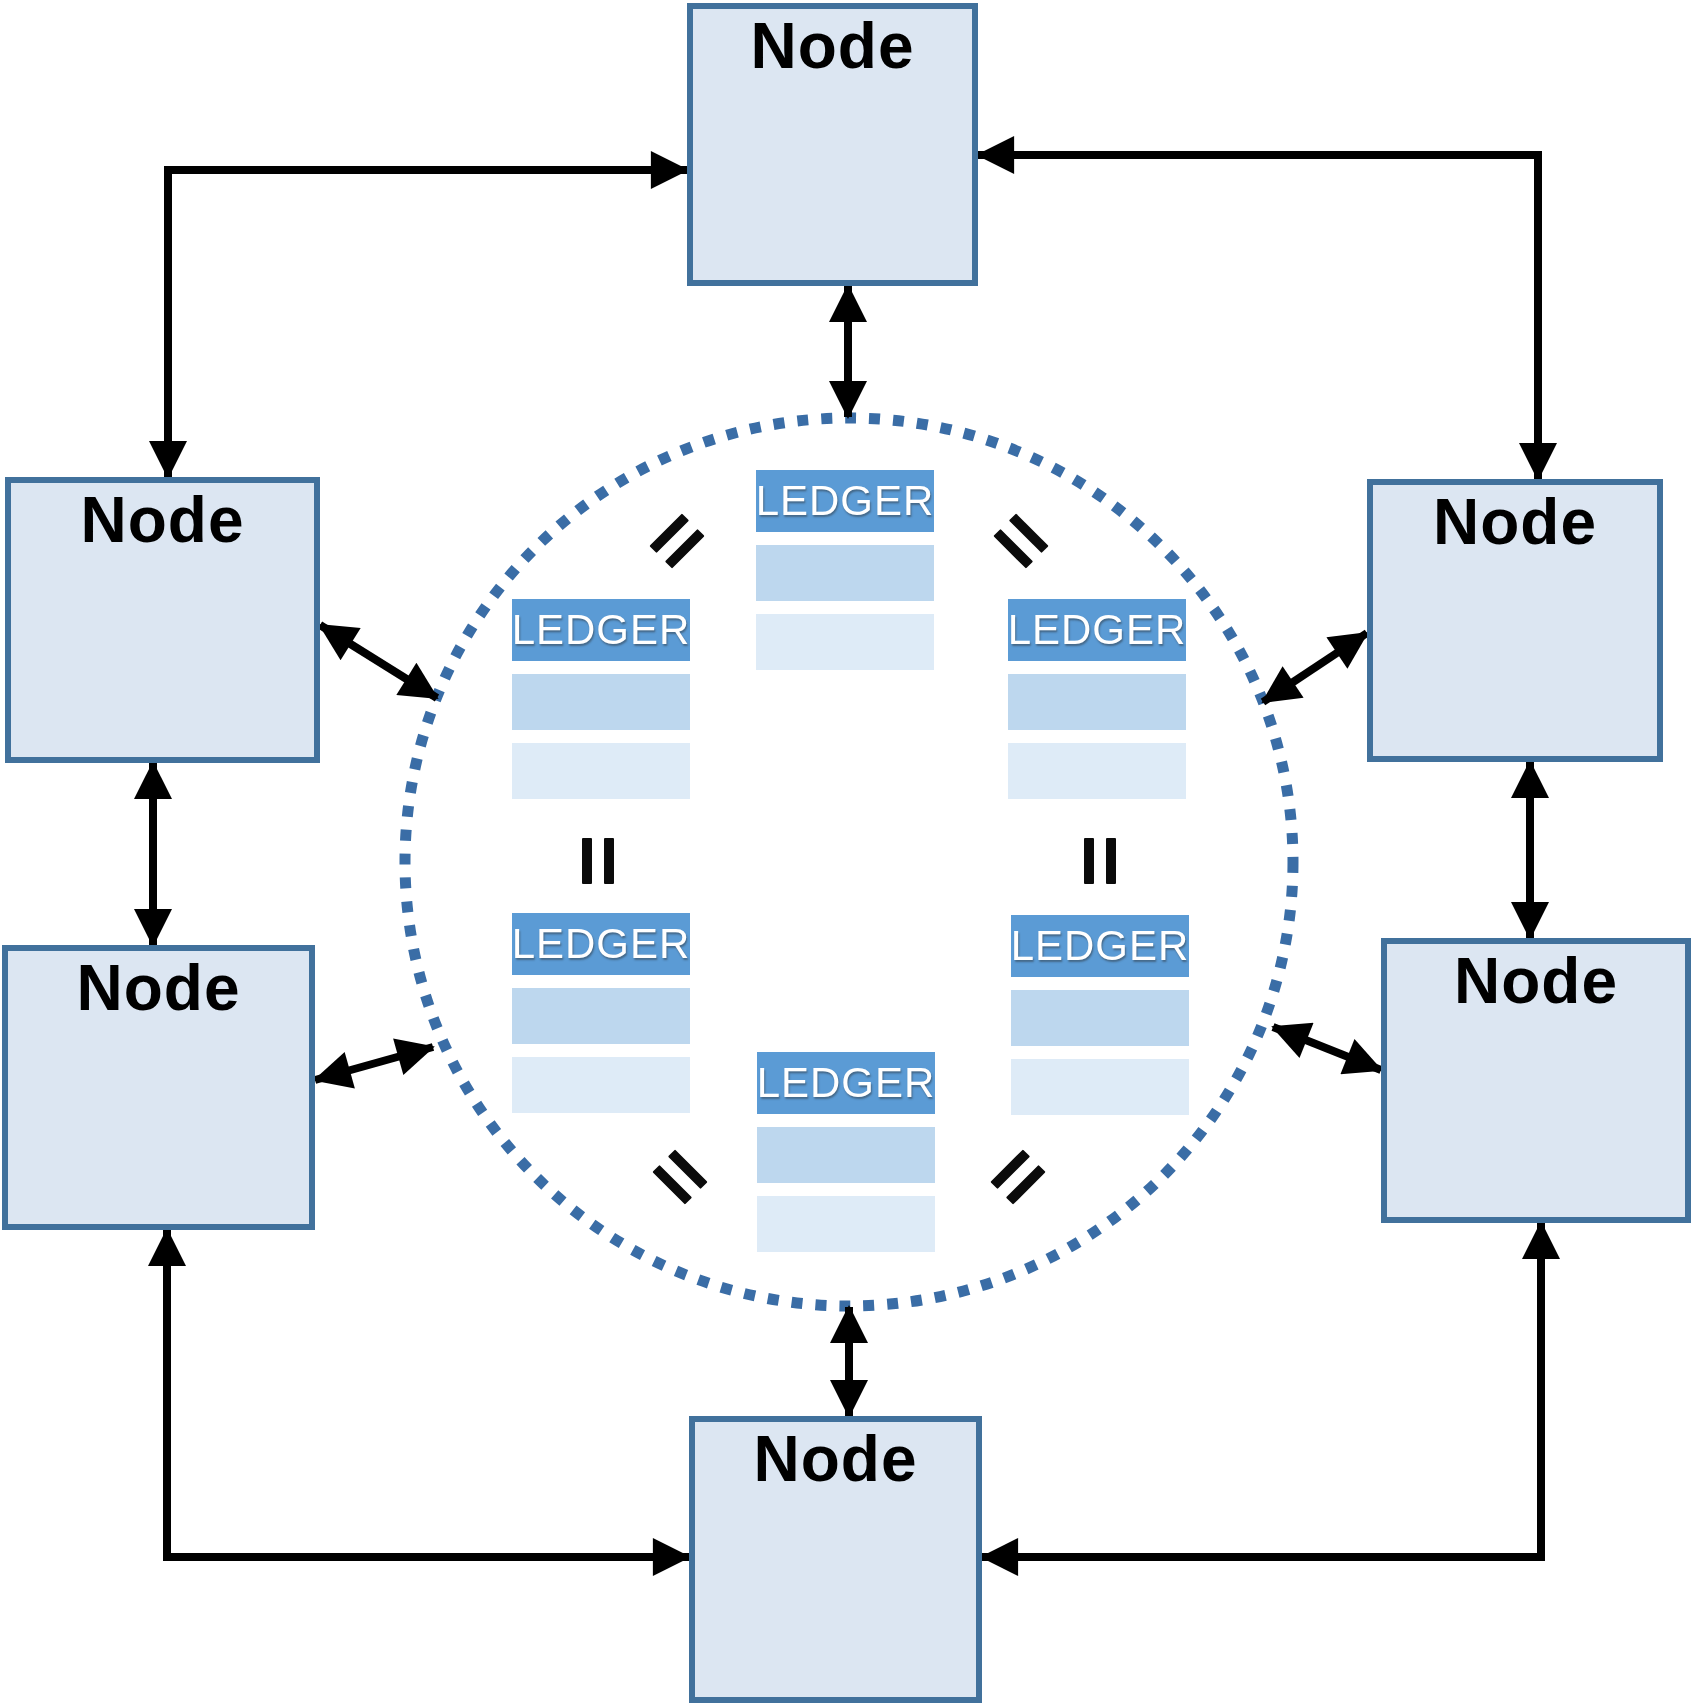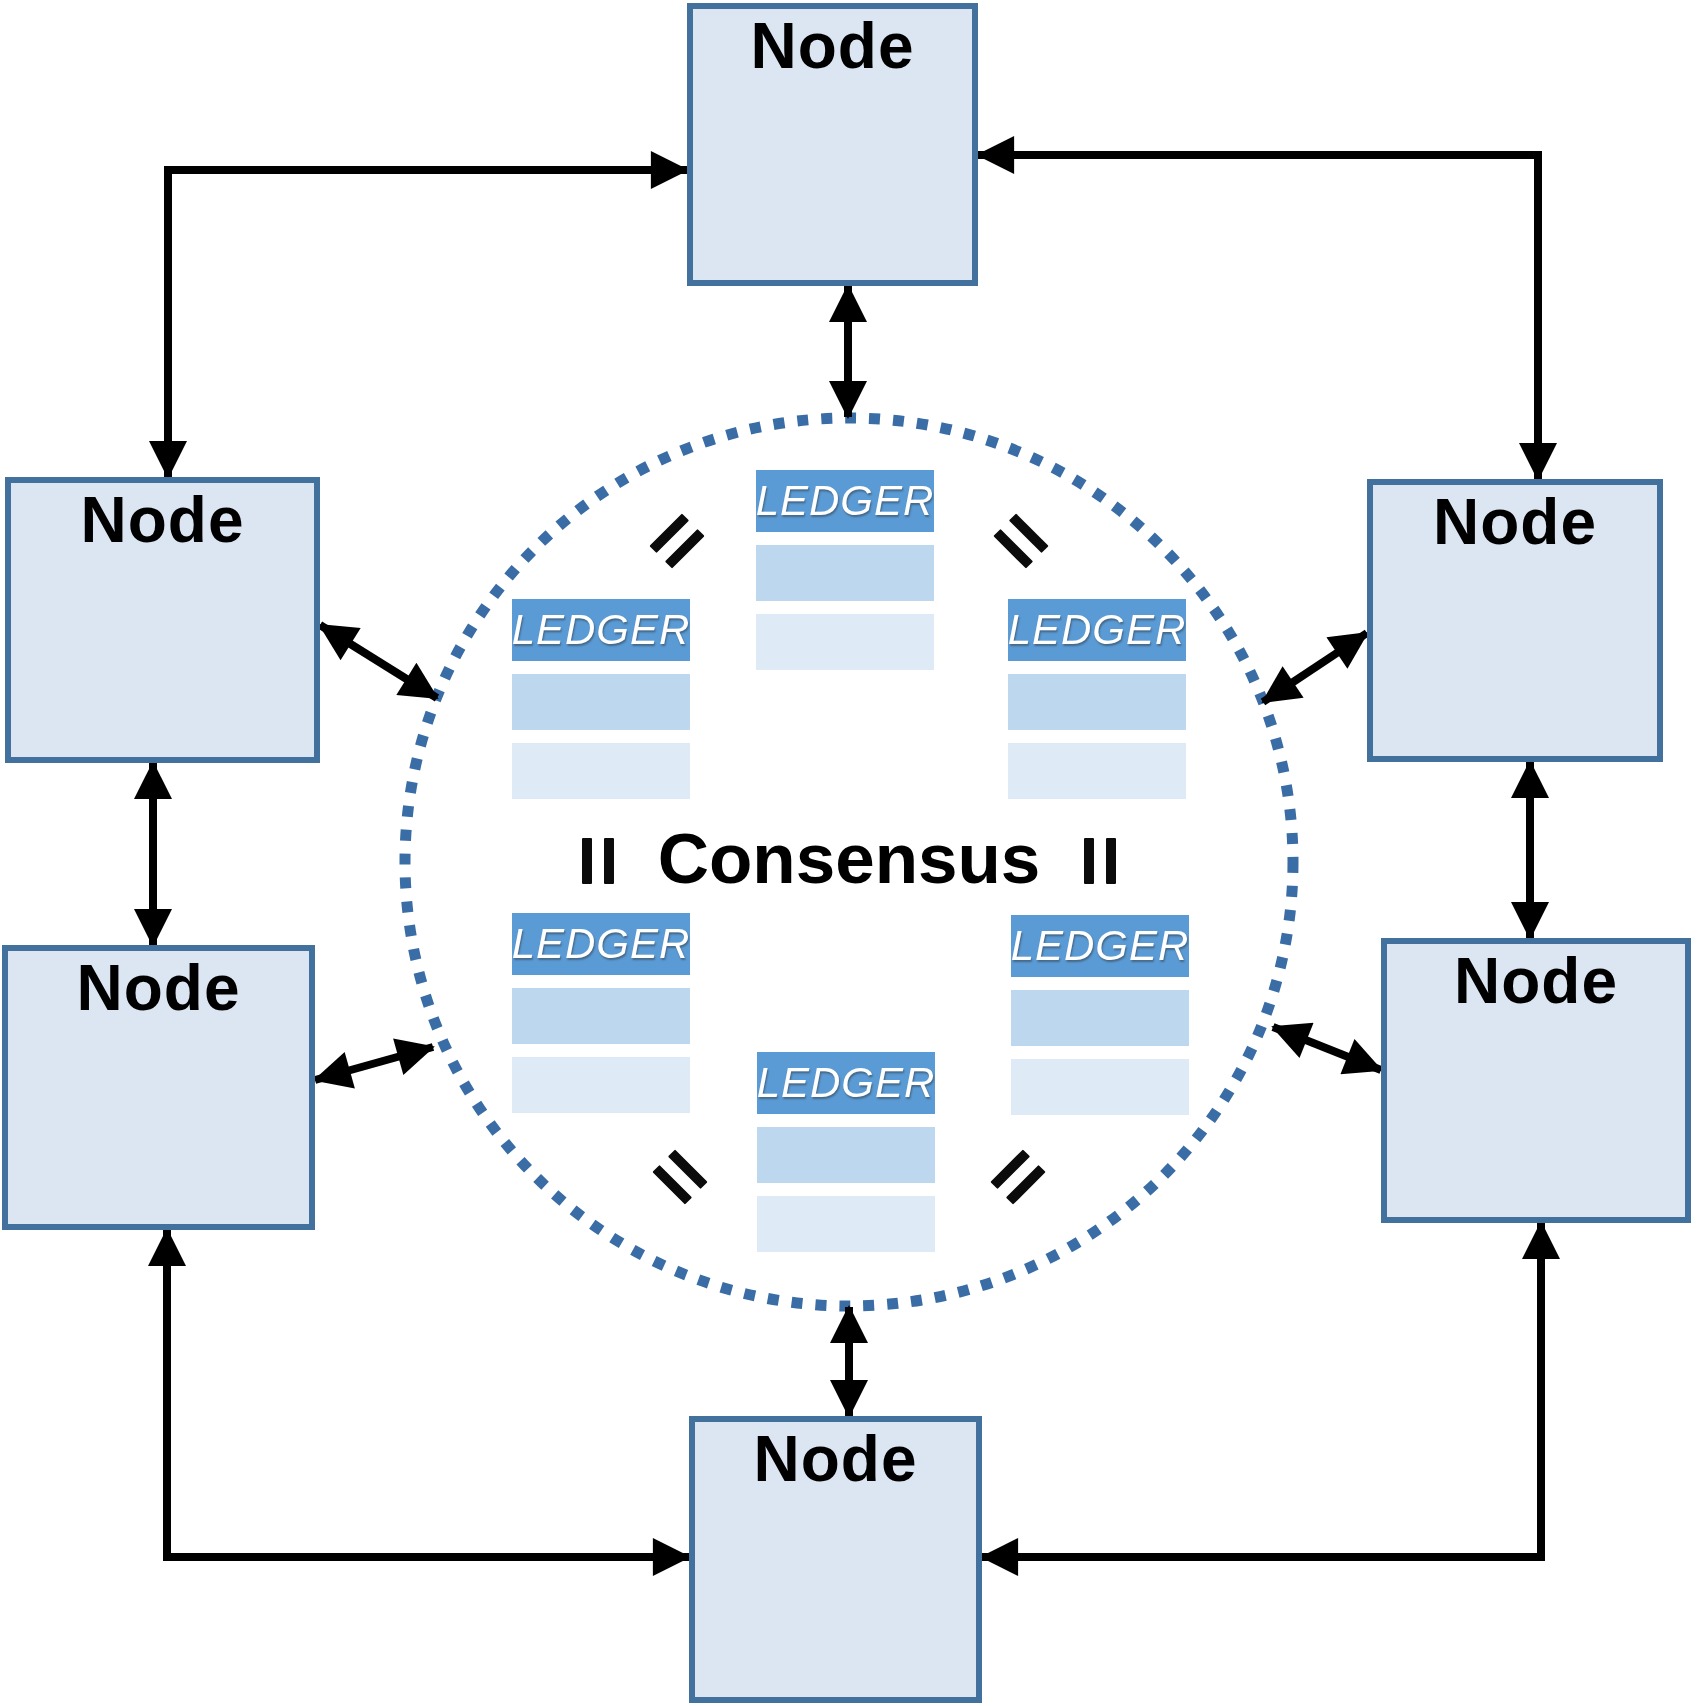--- a/index.html
+++ b/index.html
@@ -11,7 +11,7 @@
             box-sizing:border-box;display:flex;justify-content:center;}
   .node-label{font-size:64px;font-weight:bold;color:#000;letter-spacing:1px;}
 
-  .ledger{position:absolute;width:178px;font-style:italic;}
+  .ledger{position:absolute;width:178px;}
   .ledger-header{height:62px;background:#5b9bd5;display:flex;align-items:center;justify-content:center;
                  color:#fff;font-size:42px;letter-spacing:1px;
                  text-shadow:1px 2px 2px rgba(40,40,40,.45);}

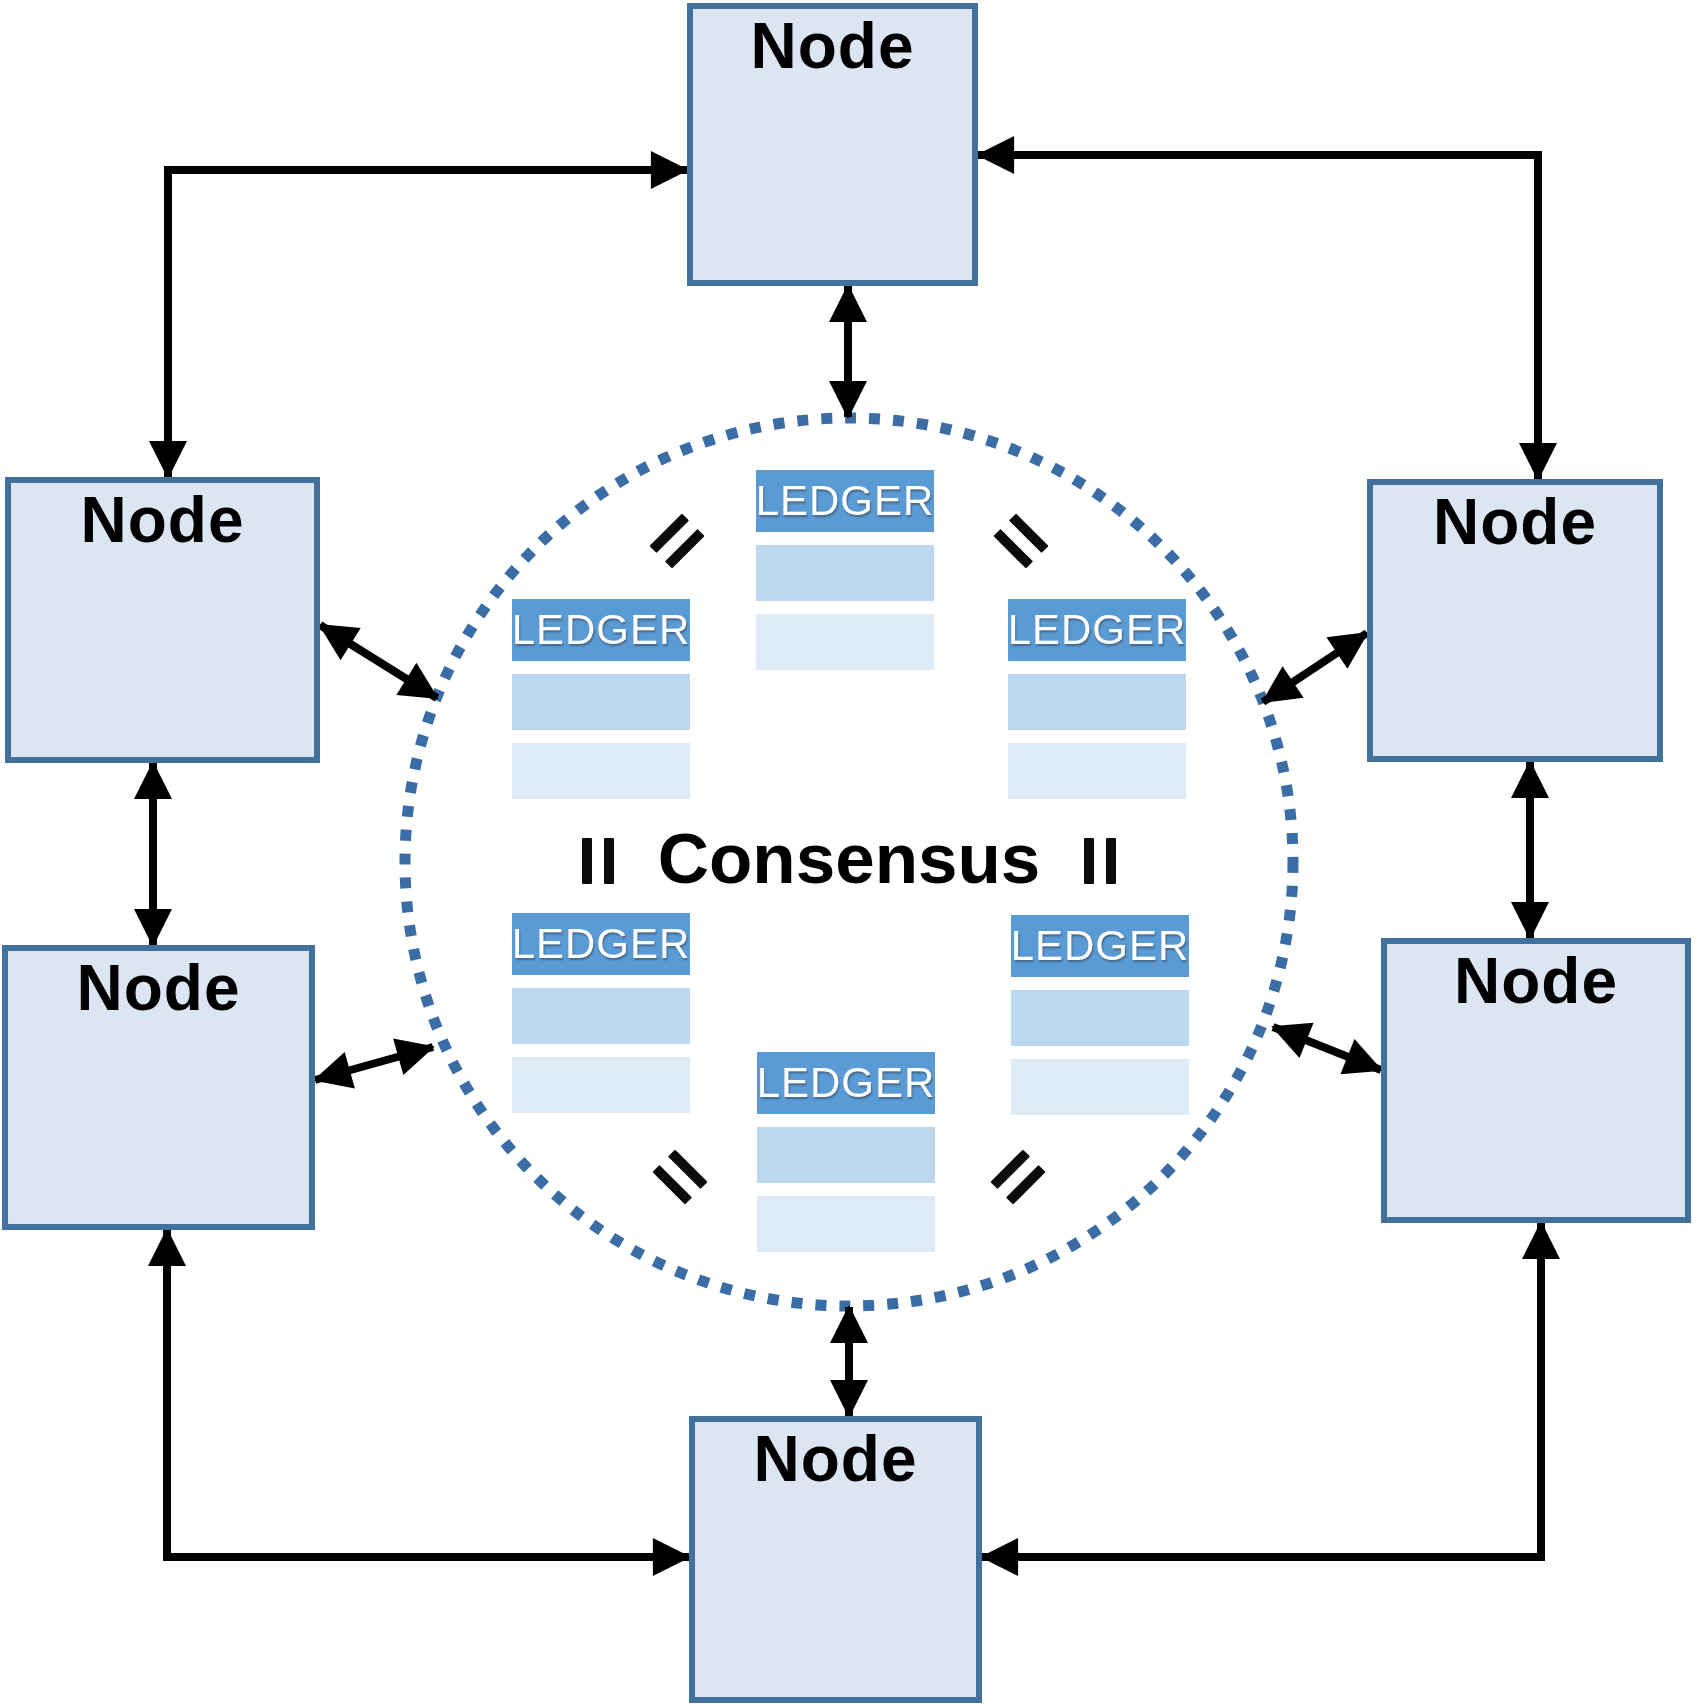--- a/index.html
+++ b/index.html
@@ -134,7 +134,6 @@
       <i></i>
     </span>
 
-  <div class="consensus">Consensus</div>
 
 </div>
 

